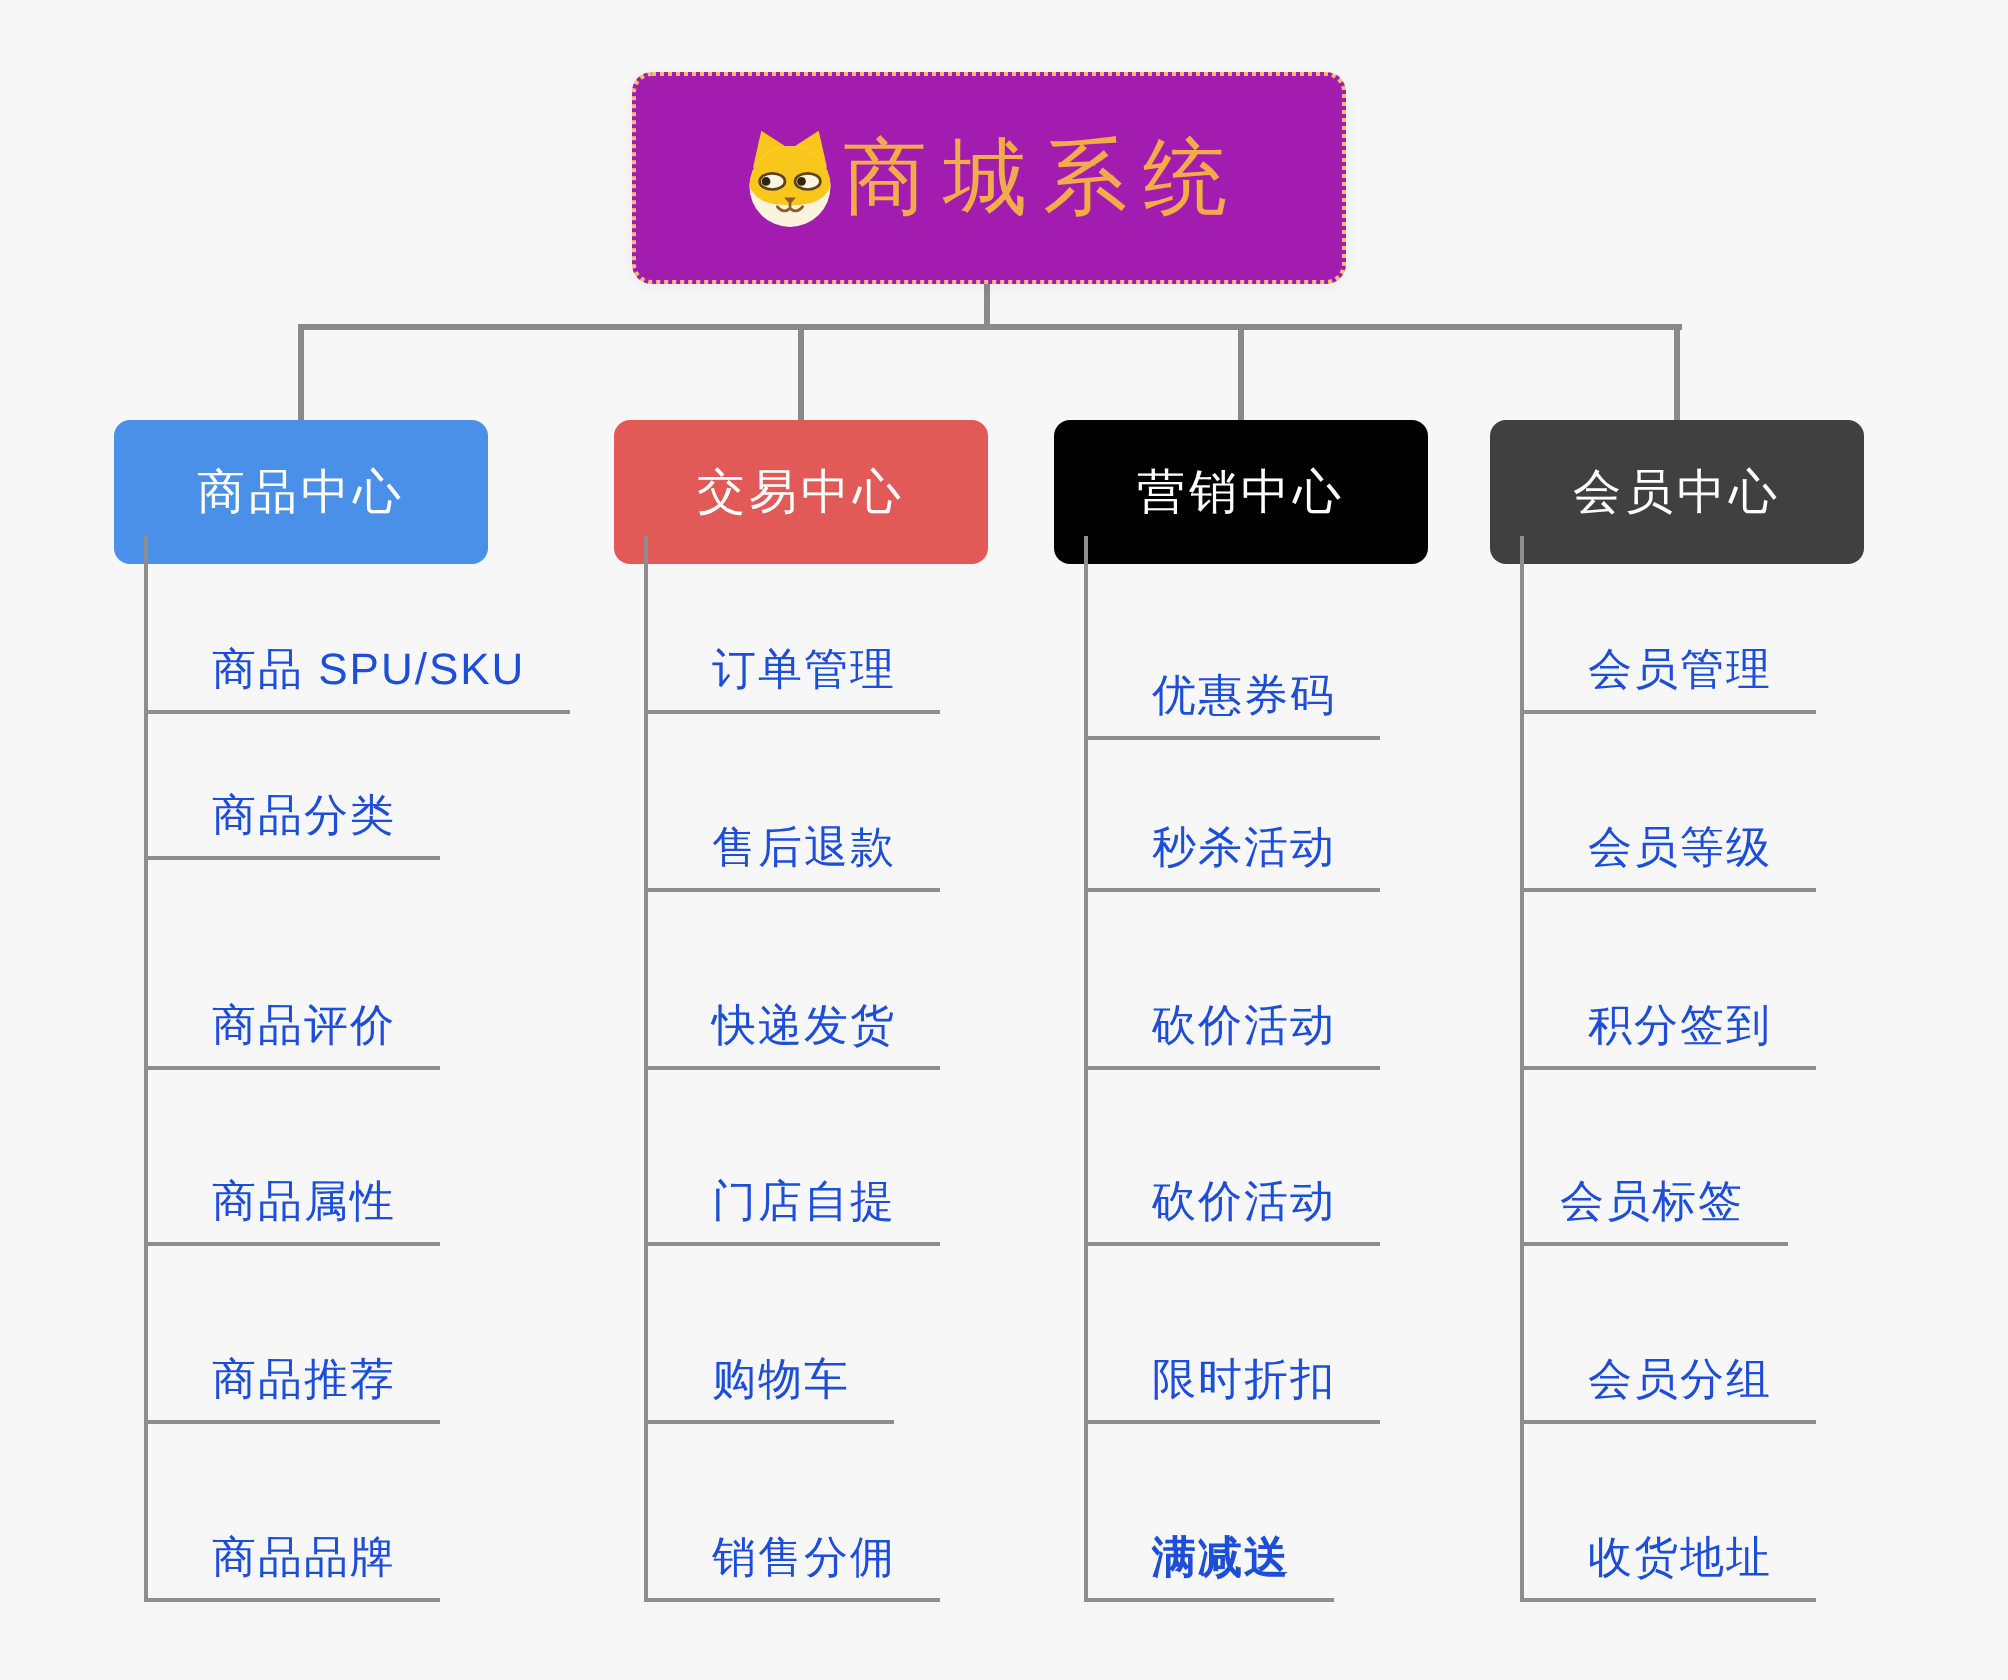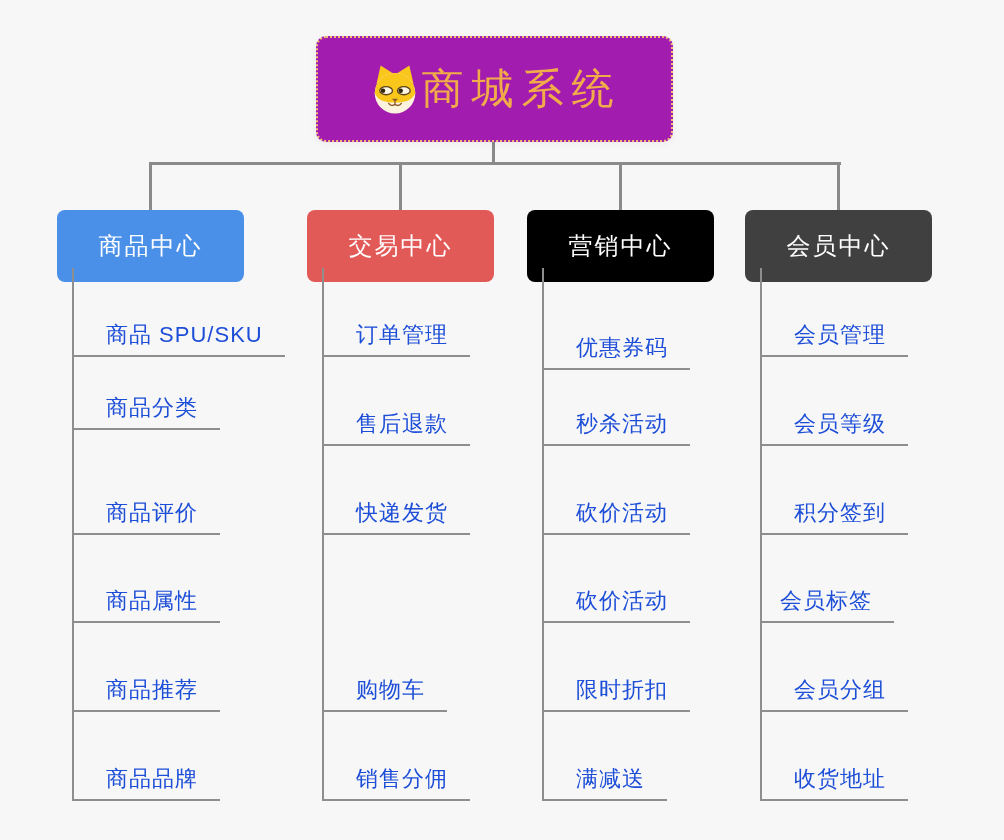--- a/index.html
+++ b/index.html
@@ -129,6 +129,7 @@
     <div class="leaf" style="top: 111px;">订单管理</div>
         <div class="leaf" style="top: 200px;">售后退款</div>
         <div class="leaf" style="top: 289px;">快递发货</div>
+        <div class="leaf" style="top: 377px;">门店自提</div>
         <div class="leaf" style="top: 466px;">购物车</div>
         <div class="leaf" style="top: 555px;">销售分佣</div>
       </div>

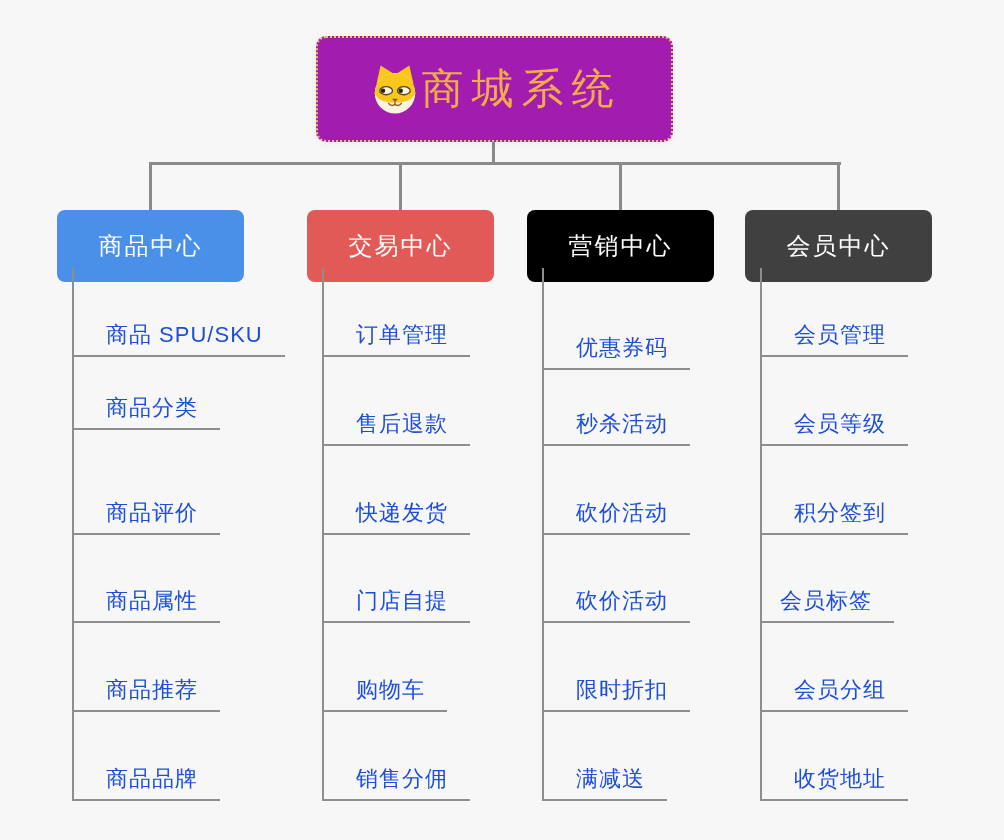--- a/index.html
+++ b/index.html
@@ -143,7 +143,7 @@
         <div class="leaf" style="top: 289px;">砍价活动</div>
         <div class="leaf" style="top: 466px;">限时折扣</div>
         <div class="leaf" style="top: 377px;">砍价活动</div>
-        <div class="leaf" style="top: 555px;">满减送</div>
+        <div class="leaf" style="top: 555px; font-weight: bold;">满减送</div>
       </div>
       <div class="branch-column" style="left: 745px;">
       <div class="branch-node" style="background-color: #404040;">

